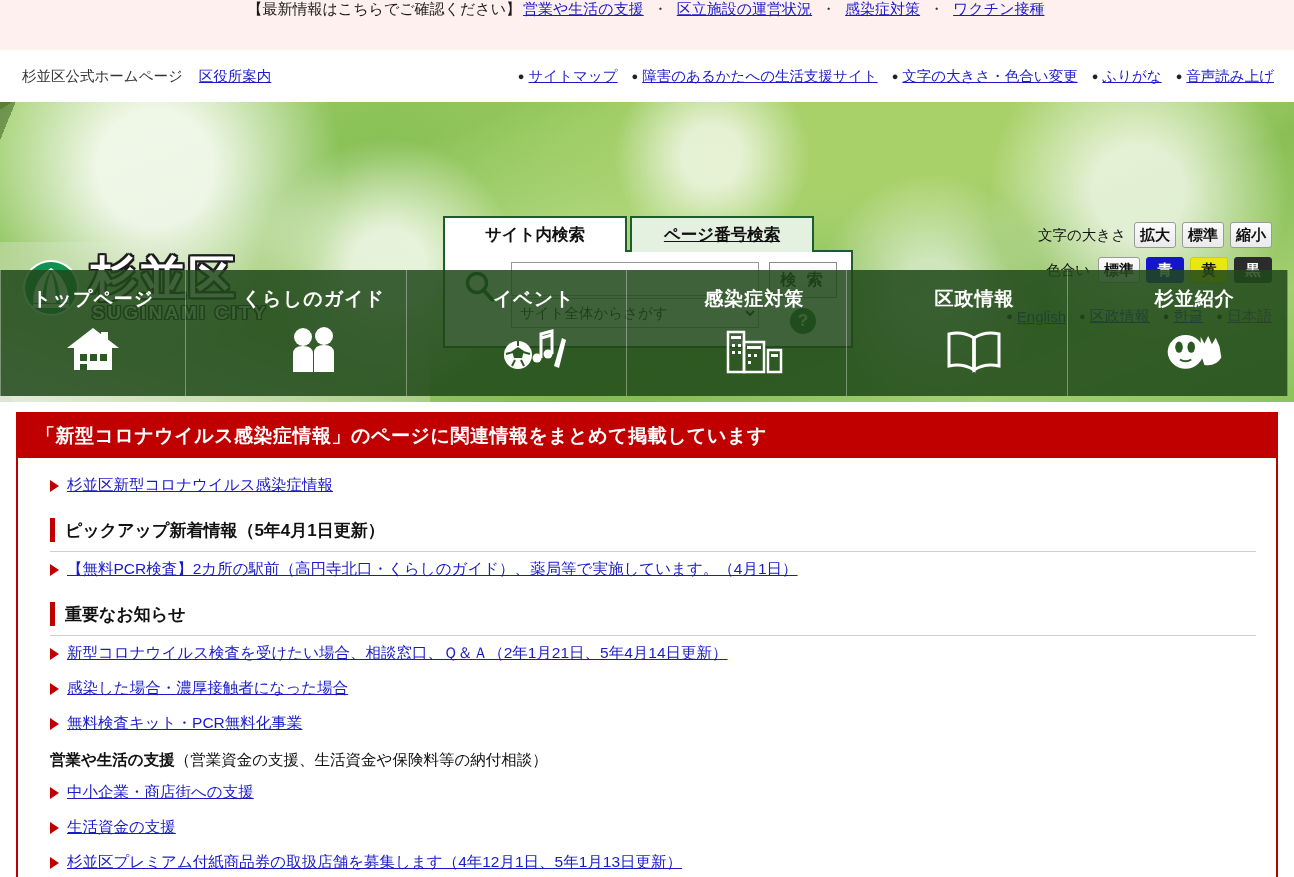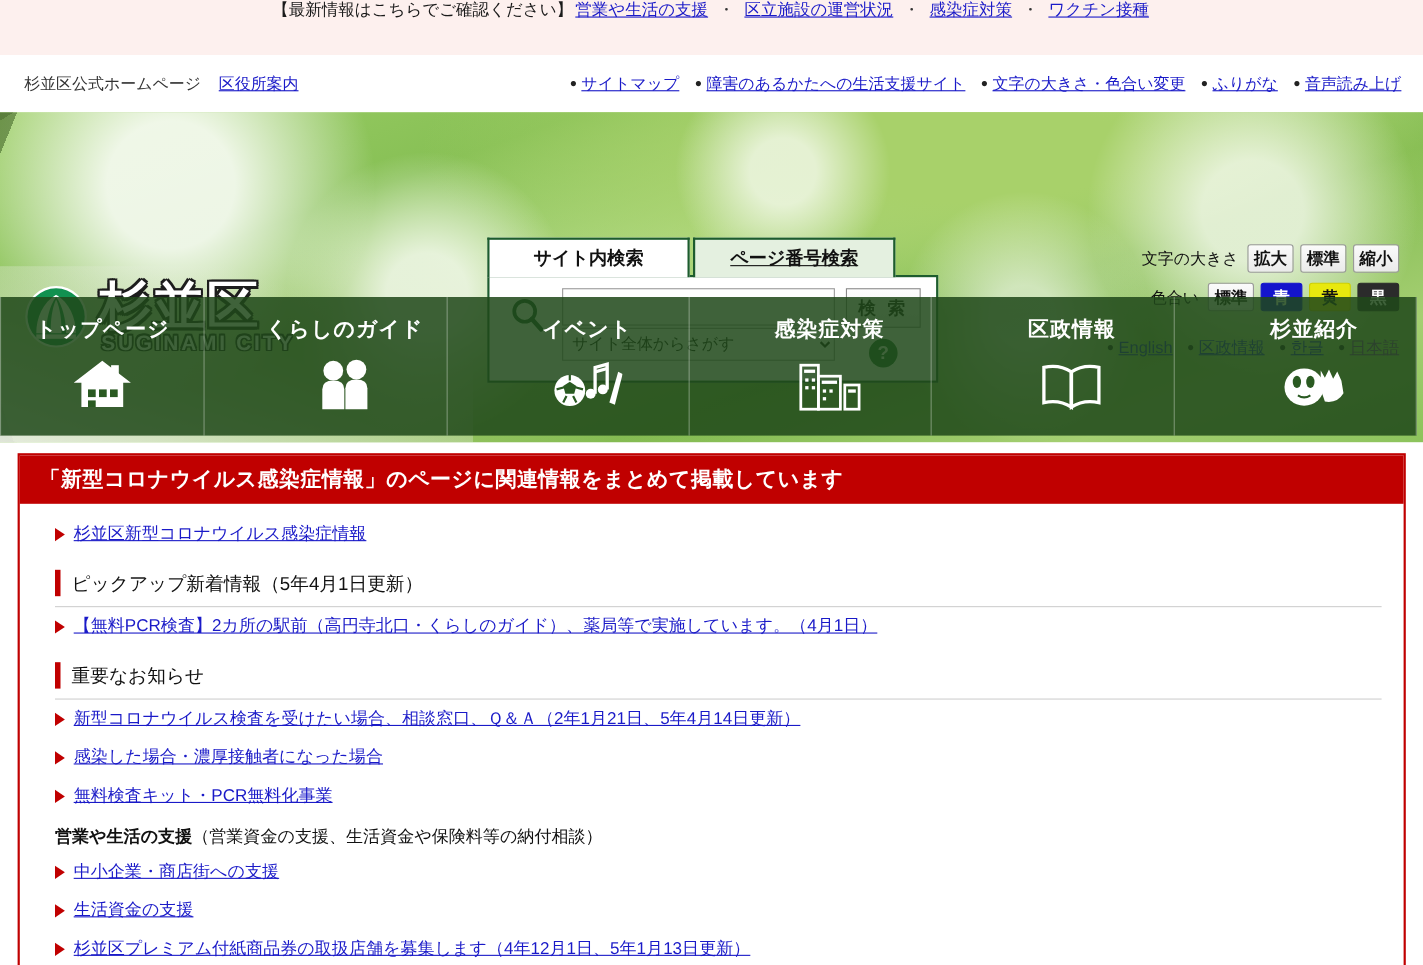--- a/index.html
+++ b/index.html
@@ -218,7 +218,7 @@
     border-bottom: 1px solid #cfcfcf;
   }
   .sec-bar { width: 5px; height: 24px; background: #c00000; flex: 0 0 5px; }
-  .sec-title { font-size: 17px; font-weight: 400; color: #111; }
+  .sec-title { font-size: 17px; font-weight: 700; color: #111; }
 
   .para-row { padding: 9px 0 4px 12px; font-size: 15.5px; color: #111; }
   .para-row b { font-weight: 700; }

